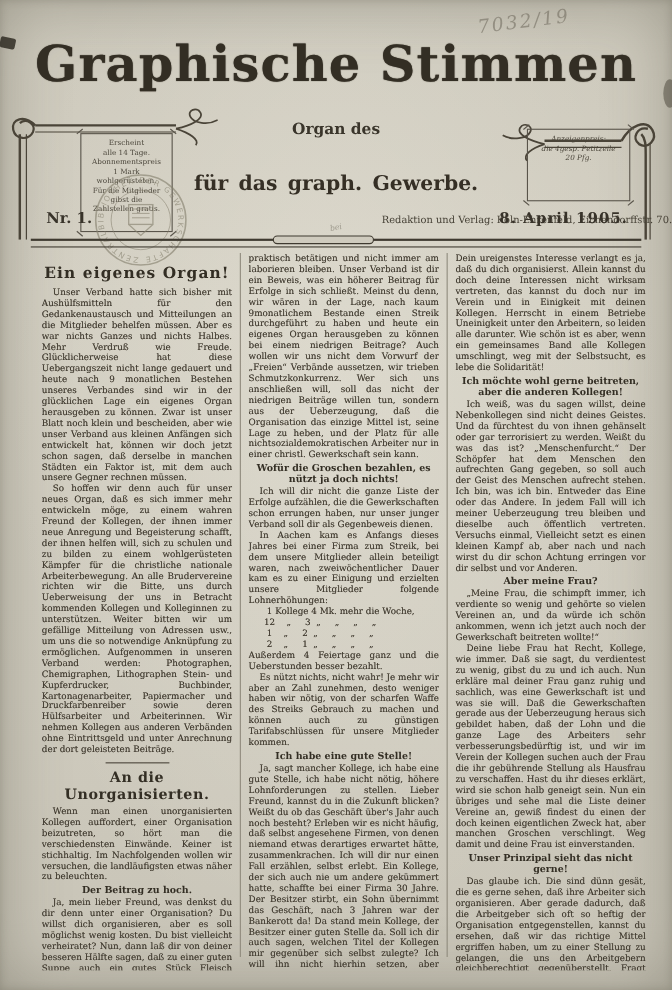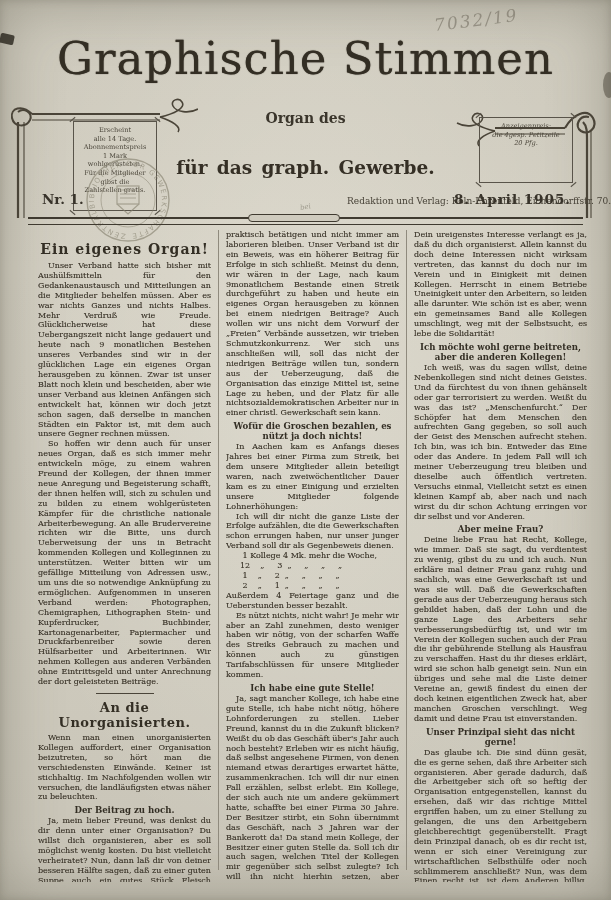--- a/index.html
+++ b/index.html
@@ -28,7 +28,7 @@
   .pencil-bei{position:absolute;left:300px;top:203px;font-size:7px;font-style:italic;color:rgba(100,95,82,.5);transform:rotate(-10deg);}
   .nw-title{
     position:absolute;left:0;top:32px;width:611px;text-align:center;
-    font-size:45px;font-weight:normal;letter-spacing:1px;color:#332e24;
+    font-size:45px;font-weight:bold;letter-spacing:1px;color:#332e24;
     text-shadow:0 0 1px rgba(40,35,25,.8);
   }
   .sub1{position:absolute;left:0;top:110px;width:611px;text-align:center;font-size:14px;font-weight:bold;color:#3a352b;}

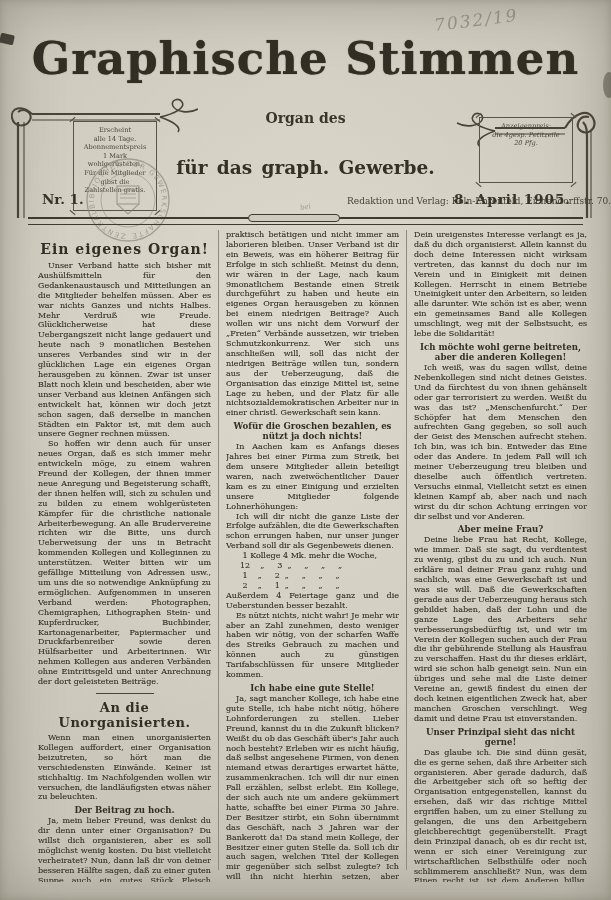--- a/index.html
+++ b/index.html
@@ -185,8 +185,8 @@
     <div class="col">
       <p style="text-indent:0">praktisch betätigen und nicht immer am laborieren bleiben. Unser Verband ist dir ein Beweis, was ein höherer Beitrag für Erfolge in sich schließt. Meinst du denn, wir wären in der Lage, nach kaum 9monatlichem Bestande einen Streik durchgeführt zu haben und heute ein eigenes Organ herausgeben zu können bei einem niedrigen Beitrage? Auch wollen wir uns nicht dem Vorwurf der „Freien“ Verbände aussetzen, wir trieben Schmutzkonkurrenz. Wer sich uns anschließen will, soll das nicht der niedrigen Beiträge willen tun, sondern aus der Ueberzeugung, daß die Organisation das einzige Mittel ist, seine Lage zu heben, und der Platz für alle nichtsozialdemokratischen Arbeiter nur in einer christl. Gewerkschaft sein kann.</p>
       <h3>Wofür die Groschen bezahlen, es nützt ja doch nichts!</h3>
+      <p>Ich will dir nicht die ganze Liste der Erfolge aufzählen, die die Gewerkschaften schon errungen haben, nur unser junger Verband soll dir als Gegenbeweis dienen.</p>
       <p>In Aachen kam es Anfangs dieses Jahres bei einer Firma zum Streik, bei dem unsere Mitglieder allein beteiligt waren, nach zweiwöchentlicher Dauer kam es zu einer Einigung und erzielten unsere Mitglieder folgende Lohnerhöhungen:</p>
-      <p>Ich will dir nicht die ganze Liste der Erfolge aufzählen, die die Gewerkschaften schon errungen haben, nur unser junger Verband soll dir als Gegenbeweis dienen.</p>
       <div class="wage-table"> 1 Kollege 4 Mk. mehr die Woche,</div>
       <div class="wage-table">12    „     3  „     „     „     „</div>
       <div class="wage-table"> 1    „     2  „     „     „     „</div>

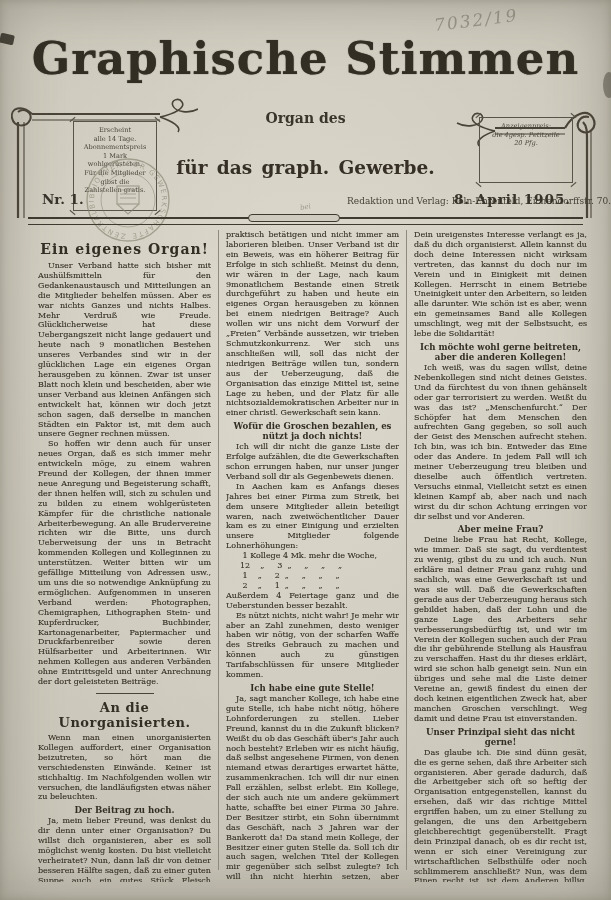--- a/index.html
+++ b/index.html
@@ -205,6 +205,7 @@
       <h3>Ich möchte wohl gerne beitreten, aber die anderen Kollegen!</h3>
       <p>Ich weiß, was du sagen willst, deine Nebenkollegen sind nicht deines Geistes. Und da fürchtest du von ihnen gehänselt oder gar terrorisiert zu werden. Weißt du was das ist? „Menschenfurcht.“ Der Schöpfer hat dem Menschen den aufrechten Gang gegeben, so soll auch der Geist des Menschen aufrecht stehen. Ich bin, was ich bin. Entweder das Eine oder das Andere. In jedem Fall will ich meiner Ueberzeugung treu bleiben und dieselbe auch öffentlich vertreten. Versuchs einmal, Vielleicht setzt es einen kleinen Kampf ab, aber nach und nach wirst du dir schon Achtung erringen vor dir selbst und vor Anderen.</p>
       <h3>Aber meine Frau?</h3>
+      <p>„Meine Frau, die schimpft immer, ich verdiente so wenig und gehörte so vielen Vereinen an, und da würde ich schön ankommen, wenn ich jetzt auch noch der Gewerkschaft beitreten wollte!“</p>
       <p>Deine liebe Frau hat Recht, Kollege, wie immer. Daß sie sagt, du verdientest zu wenig, gibst du zu und ich auch. Nun erkläre mal deiner Frau ganz ruhig und sachlich, was eine Gewerkschaft ist und was sie will. Daß die Gewerkschaften gerade aus der Ueberzeugung heraus sich gebildet haben, daß der Lohn und die ganze Lage des Arbeiters sehr verbesserungsbedürftig ist, und wir im Verein der Kollegen suchen auch der Frau die ihr gebührende Stellung als Hausfrau zu verschaffen. Hast du ihr dieses erklärt, wird sie schon halb geneigt sein. Nun ein übriges und sehe mal die Liste deiner Vereine an, gewiß findest du einen der doch keinen eigentlichen Zweck hat, aber manchen Groschen verschlingt. Weg damit und deine Frau ist einverstanden.</p>
       <h3>Unser Prinzipal sieht das nicht gerne!</h3>
       <p>Das glaube ich. Die sind dünn gesät, die es gerne sehen, daß ihre Arbeiter sich organisieren. Aber gerade dadurch, daß die Arbeitgeber sich oft so heftig der Organisation entgegenstellen, kannst du ersehen, daß wir das richtige Mittel ergriffen haben, um zu einer Stellung zu gelangen, die uns den Arbeitgebern gleichberechtigt gegenüberstellt. Fragt dein Prinzipal danach, ob es dir recht ist, wenn er sich einer Vereinigung zur wirtschaftlichen Selbsthülfe oder noch schlimmerem anschließt? Nun, was dem Einen recht ist, ist dem Anderen billig. Tue du deine Pflicht dem Arbeitgeber gegenüber, aber wahre auch deine Rechte. Ein vernünftiger, einsichtiger Prinzipal wird auch selber einsehen, daß es in der bisherigen Weise im Gewerbe nicht weitergehen kann. Die Schranken, die man</p>

